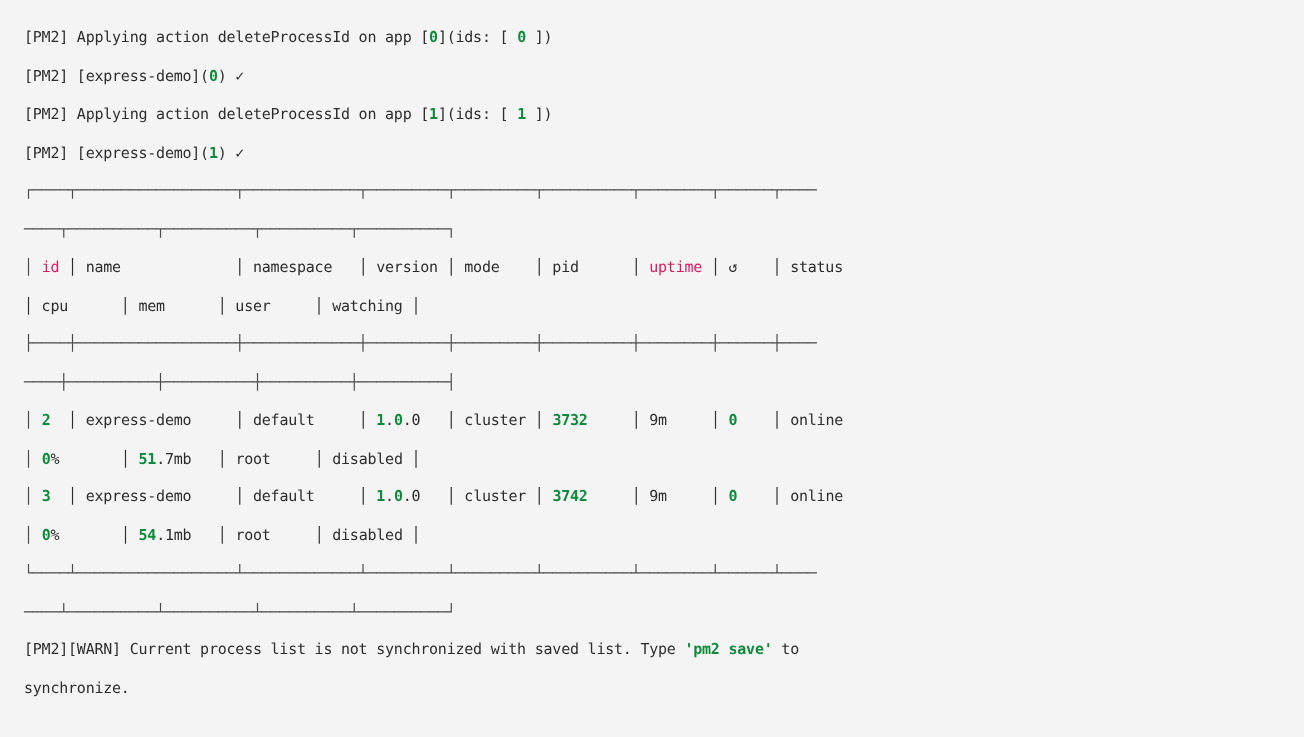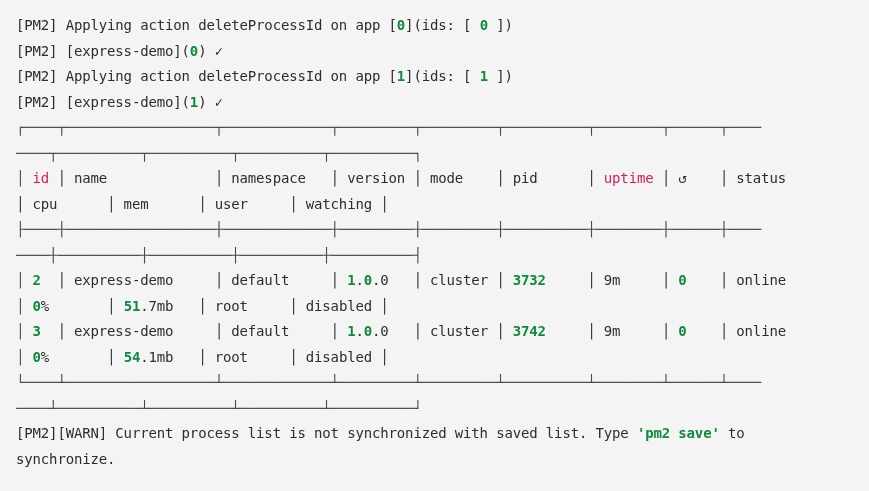--- a/index.html
+++ b/index.html
@@ -19,7 +19,7 @@
     overflow:hidden;
     background:var(--background);
     font-family:"DejaVu Sans Mono","Liberation Mono",monospace;
-    font-size:14px;
+    font-size:10px;
     line-height:25.5px;
     letter-spacing:-0.15px;
     white-space:pre;

